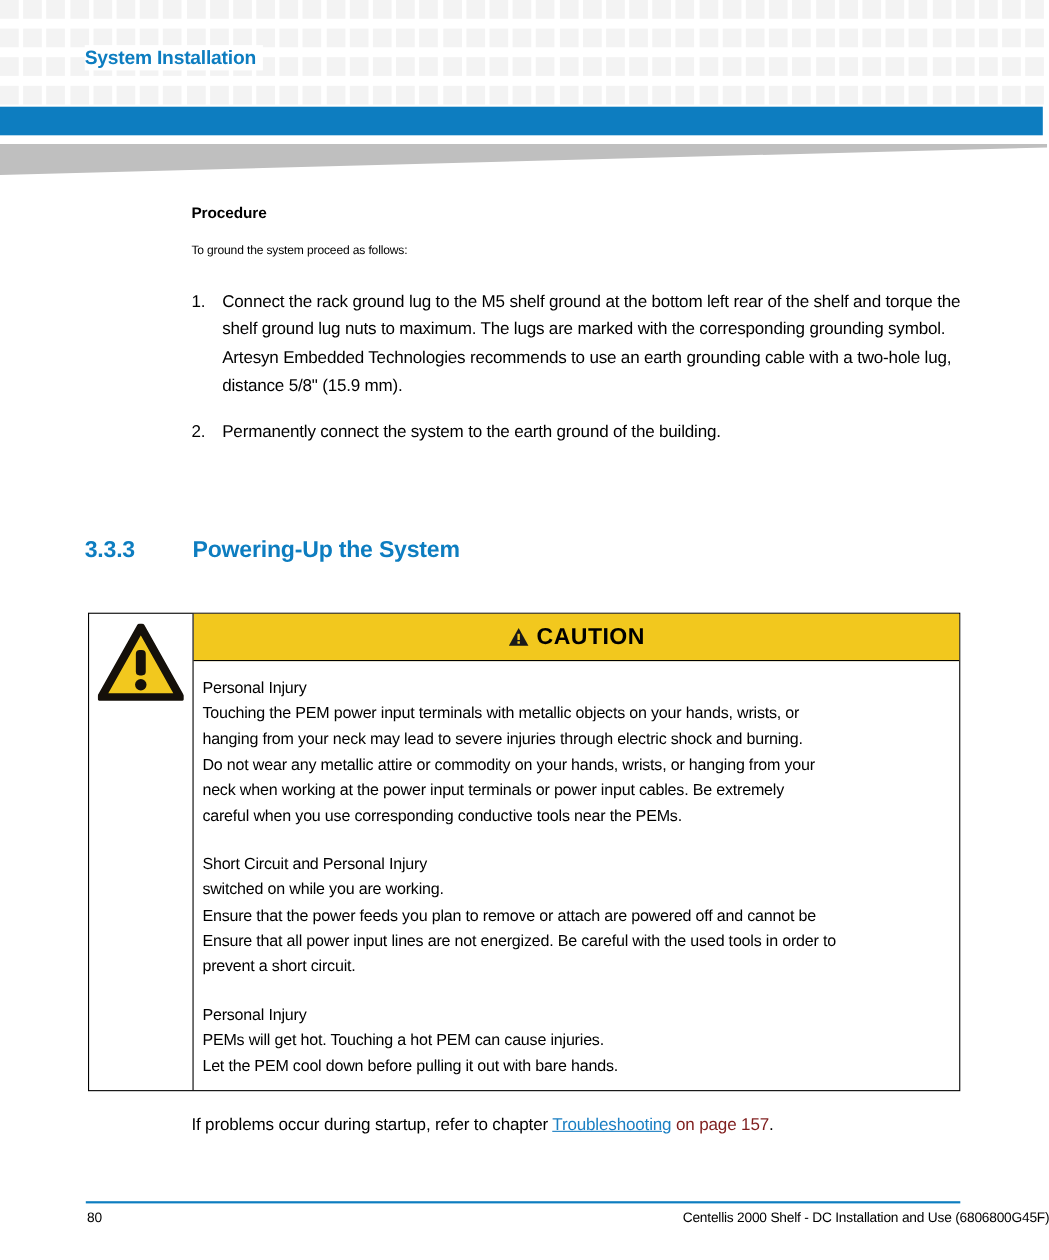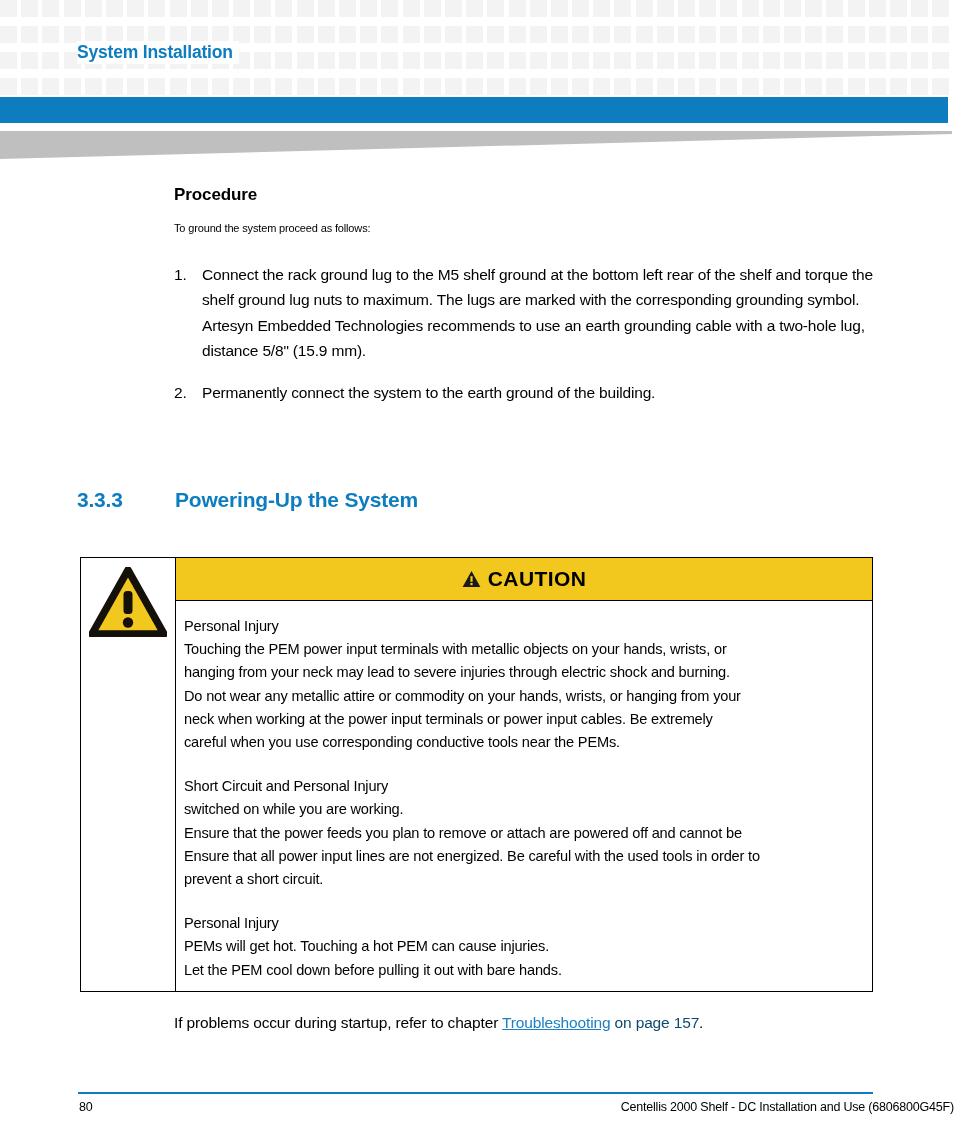--- a/index.html
+++ b/index.html
@@ -79,7 +79,7 @@
     position: absolute;
     left: 174px;
     top: 185px;
-    font-size: 17px;
+    font-size: 14px;
     font-weight: bold;
     letter-spacing: -0.1px;
   }

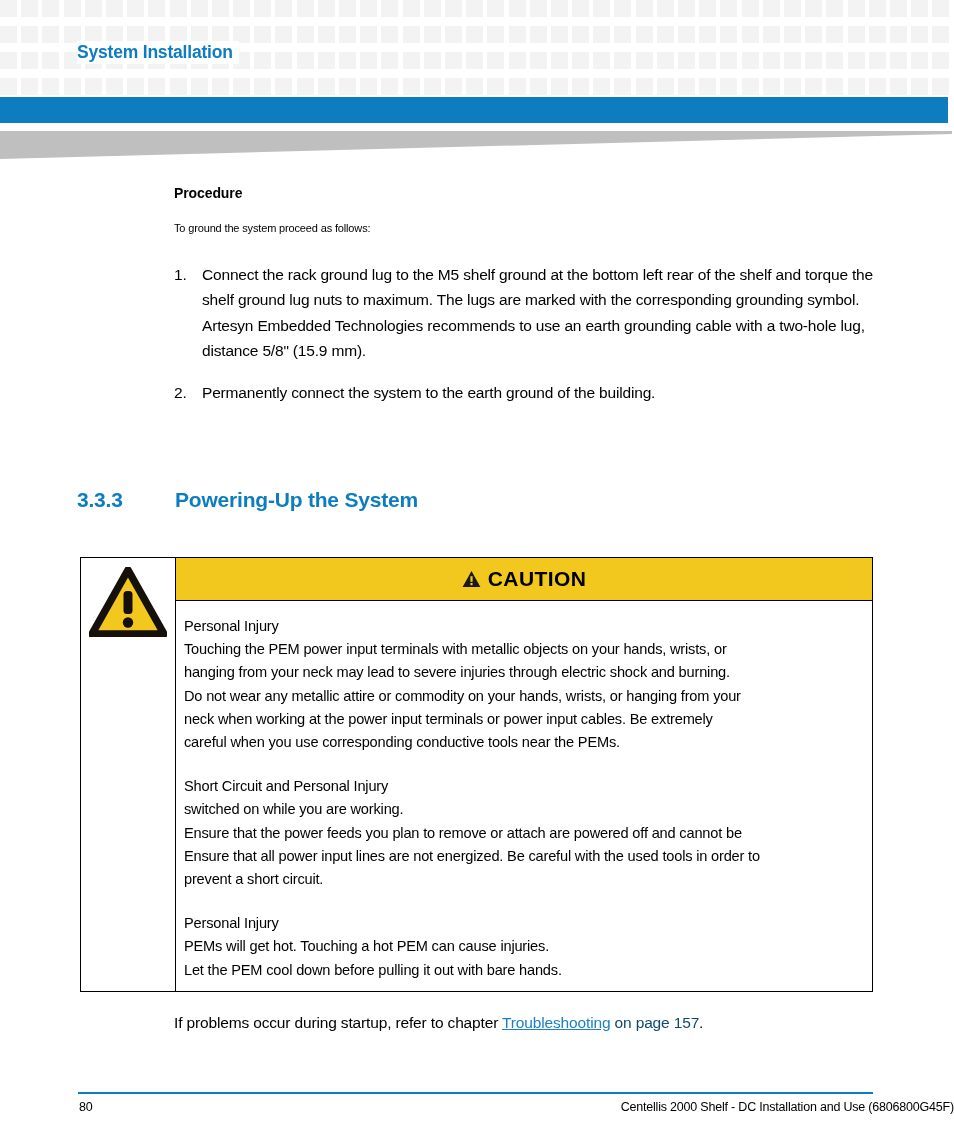--- a/index.html
+++ b/index.html
@@ -214,7 +214,7 @@
     color: #1b7fc3;
   }
   .xref-plain {
-    color: #0c4a6e;
+    color: #7f1d1d;
     text-align: center;
   }
 

